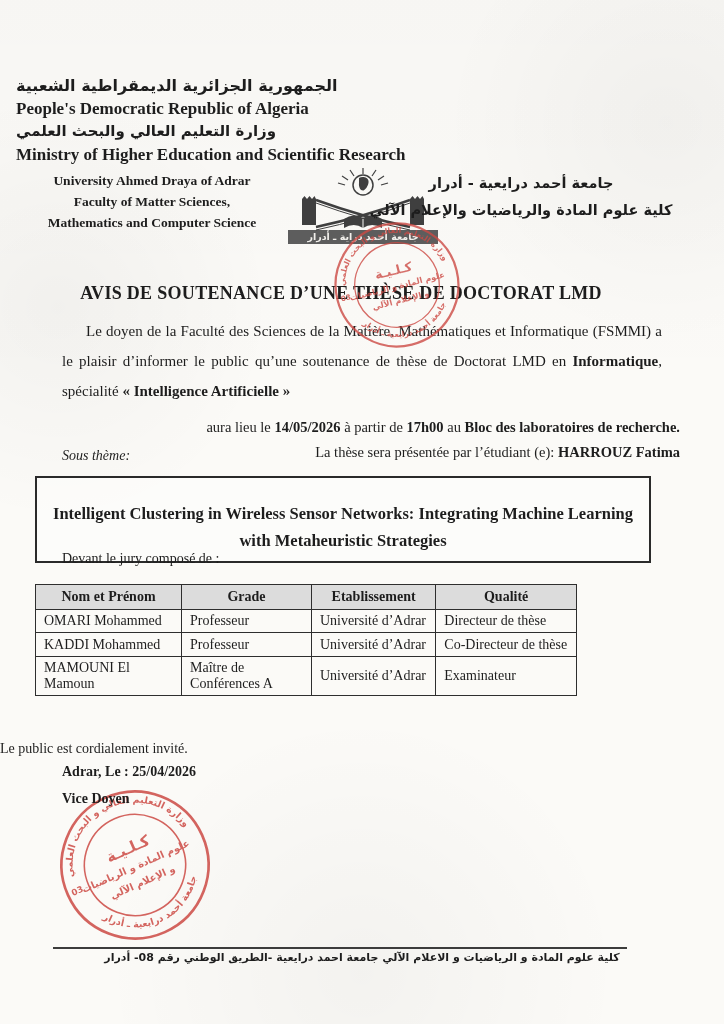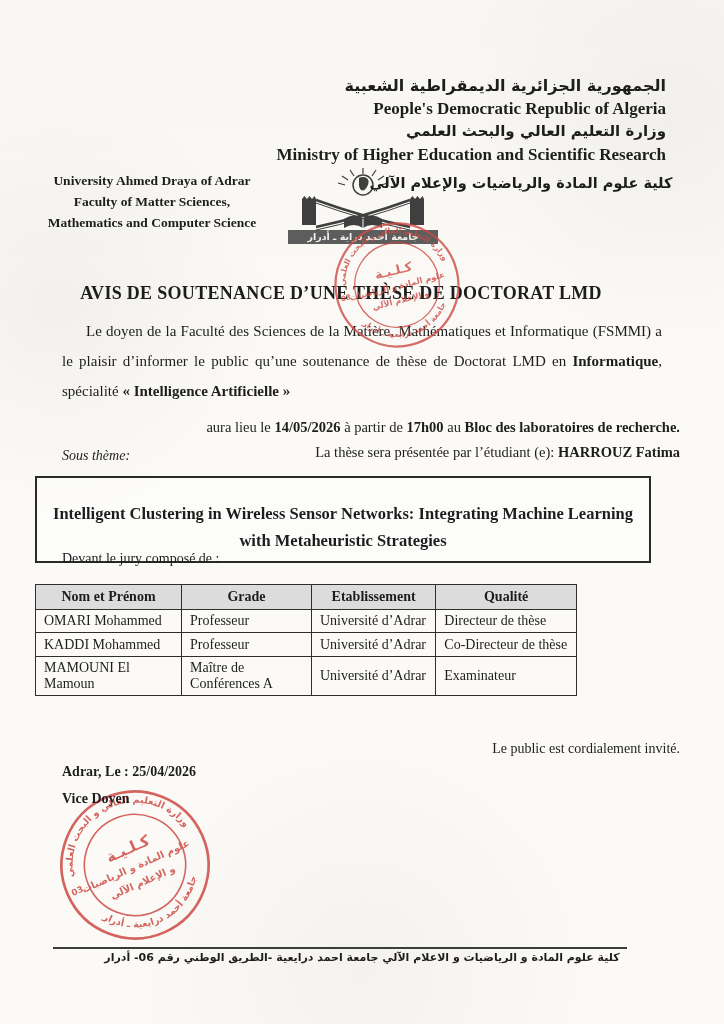--- a/index.html
+++ b/index.html
@@ -19,7 +19,7 @@
   }
   .ar { font-family:"DejaVu Sans",sans-serif; }
 
-  .hdr { position:absolute; top:74px; left:16px; right:58px; text-align:right; font-weight:bold; }
+  .hdr { position:absolute; top:74px; left:16px; right:58px; text-align:left; font-weight:bold; }
   .hdr-ar1 { font-size:16px; line-height:23px; }
   .hdr-en1 { font-size:17px; line-height:23px; }
   .hdr-ar2 { font-size:15px; line-height:23px; }

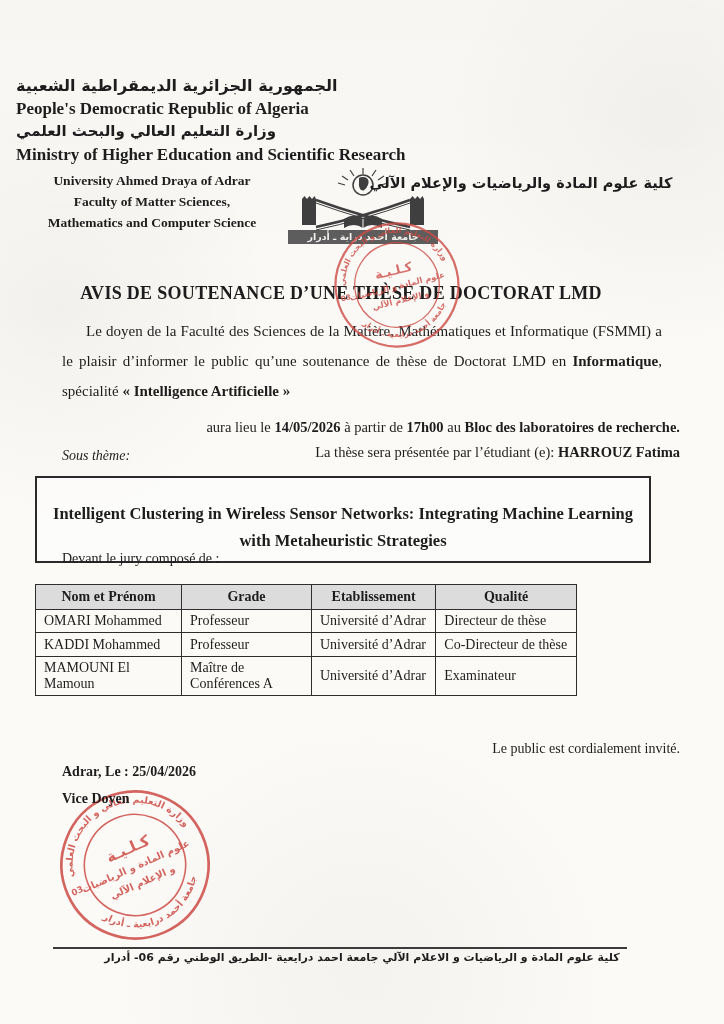--- a/index.html
+++ b/index.html
@@ -122,6 +122,7 @@
   </div>
 
   <div class="org-right">
+    <div dir="rtl">جامعة أحمد درايعية - أدرار</div>
     <div dir="rtl">كلية علوم المادة والرياضيات والإعلام الآلي</div>
   </div>
 

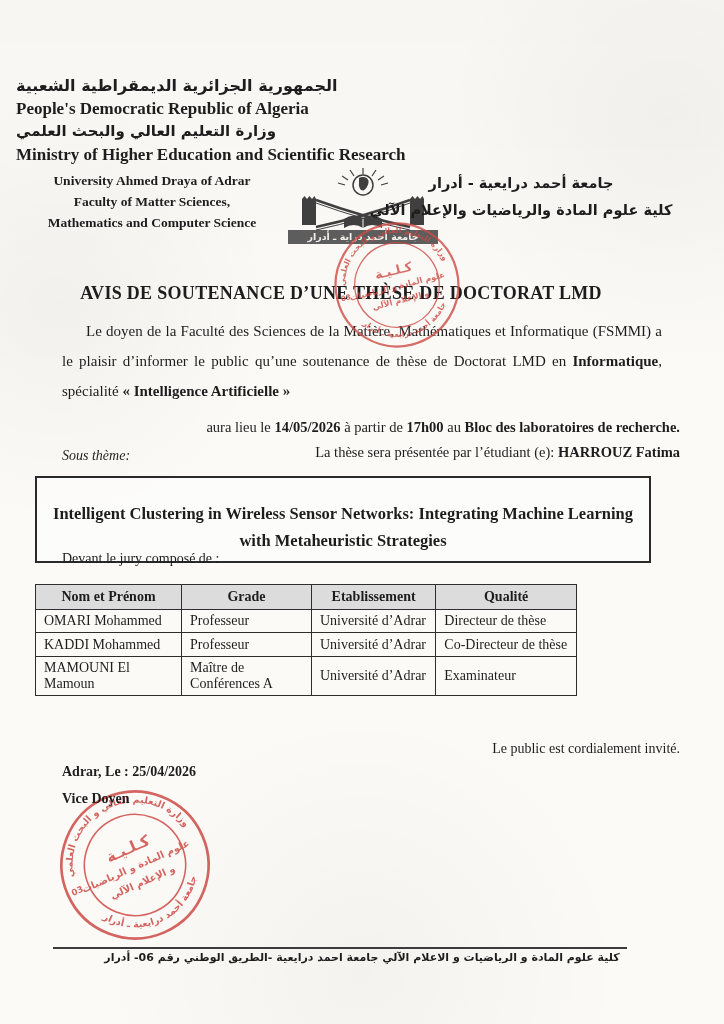--- a/index.html
+++ b/index.html
@@ -68,7 +68,7 @@
   table.jury td { text-align:left; padding:3.2px 8px; }
   .cw1{width:27%;} .cw2{width:24%;} .cw3{width:23%;} .cw4{width:26%;}
 
-  .invite { position:absolute; top:741px; left:0; right:44px; text-align:right; font-size:14px; }
+  .invite { position:absolute; top:741px; left:0; right:44px; text-align:left; font-size:14px; }
   .place-date { position:absolute; top:764px; left:62px; font-weight:bold; font-size:14px; z-index:7; }
   .signatory { position:absolute; top:791px; left:62px; font-weight:bold; font-size:14px; z-index:7; }
 

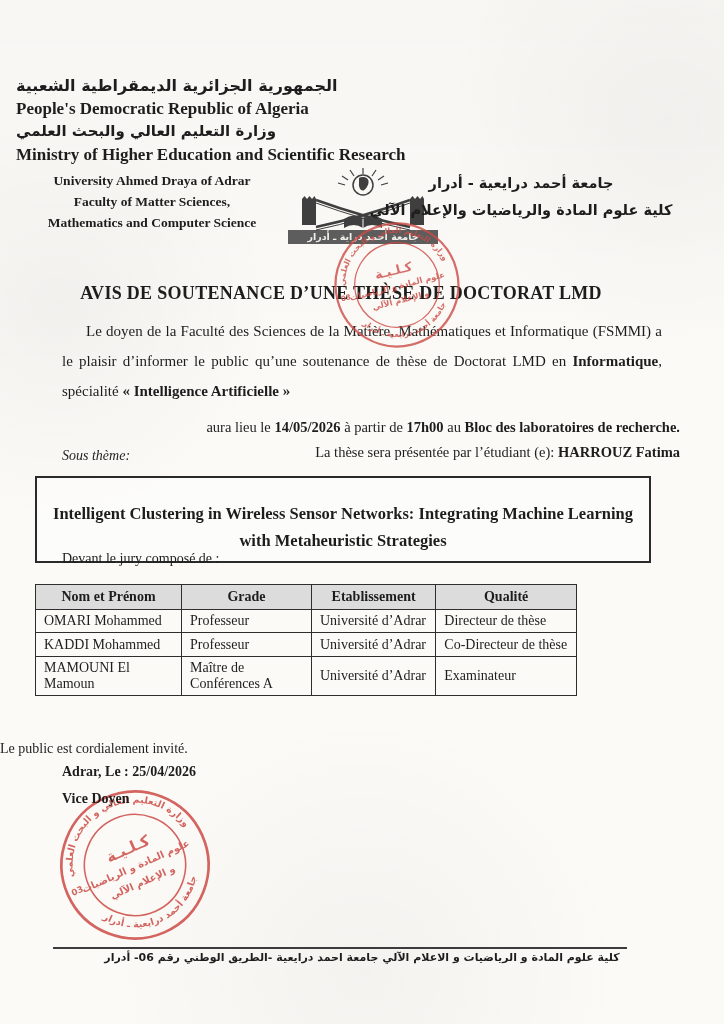--- a/index.html
+++ b/index.html
@@ -212,7 +212,7 @@
   </div>
 
   <div class="footer-rule"></div>
-  <div class="footer-text" dir="rtl">كلية علوم المادة و الرياضيات و الاعلام الآلي جامعة احمد درايعية -الطريق الوطني رقم 06- أدرار</div>
+  <div class="footer-text" dir="rtl">كلية علوم المادة و الرياضيات و الاعلام الآلي جامعة احمد درايعية -الطريق الوطني رقم 08- أدرار</div>
 
 </div>
 

